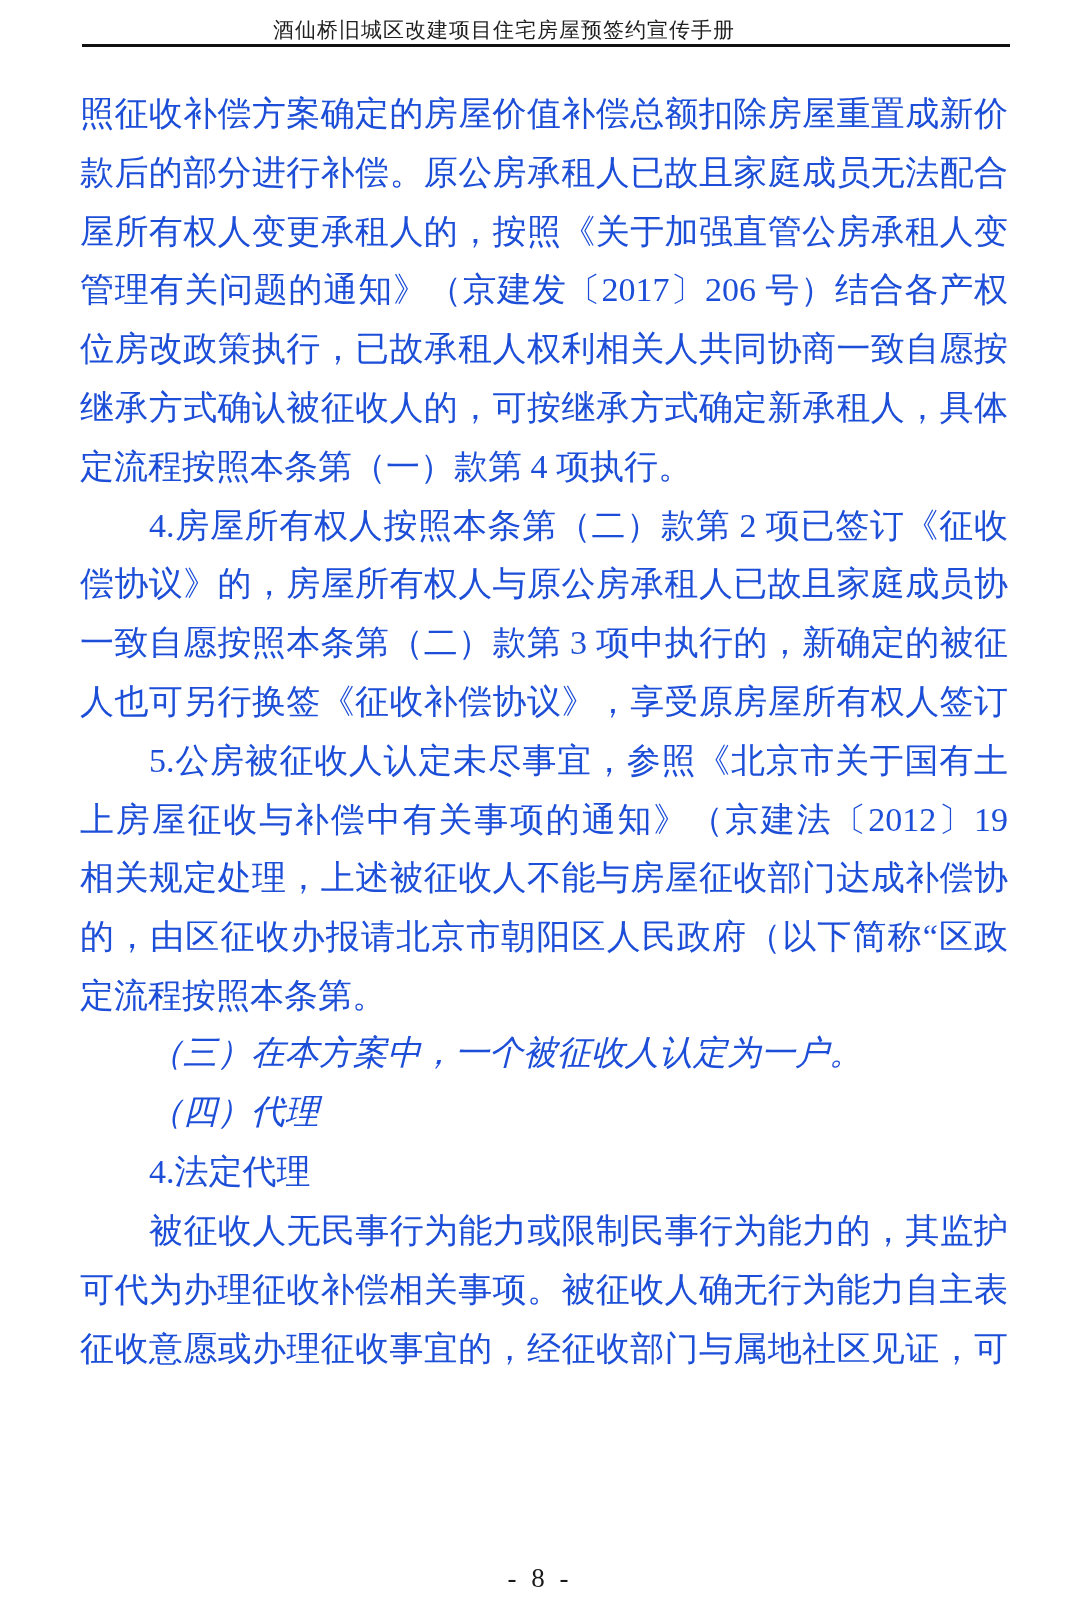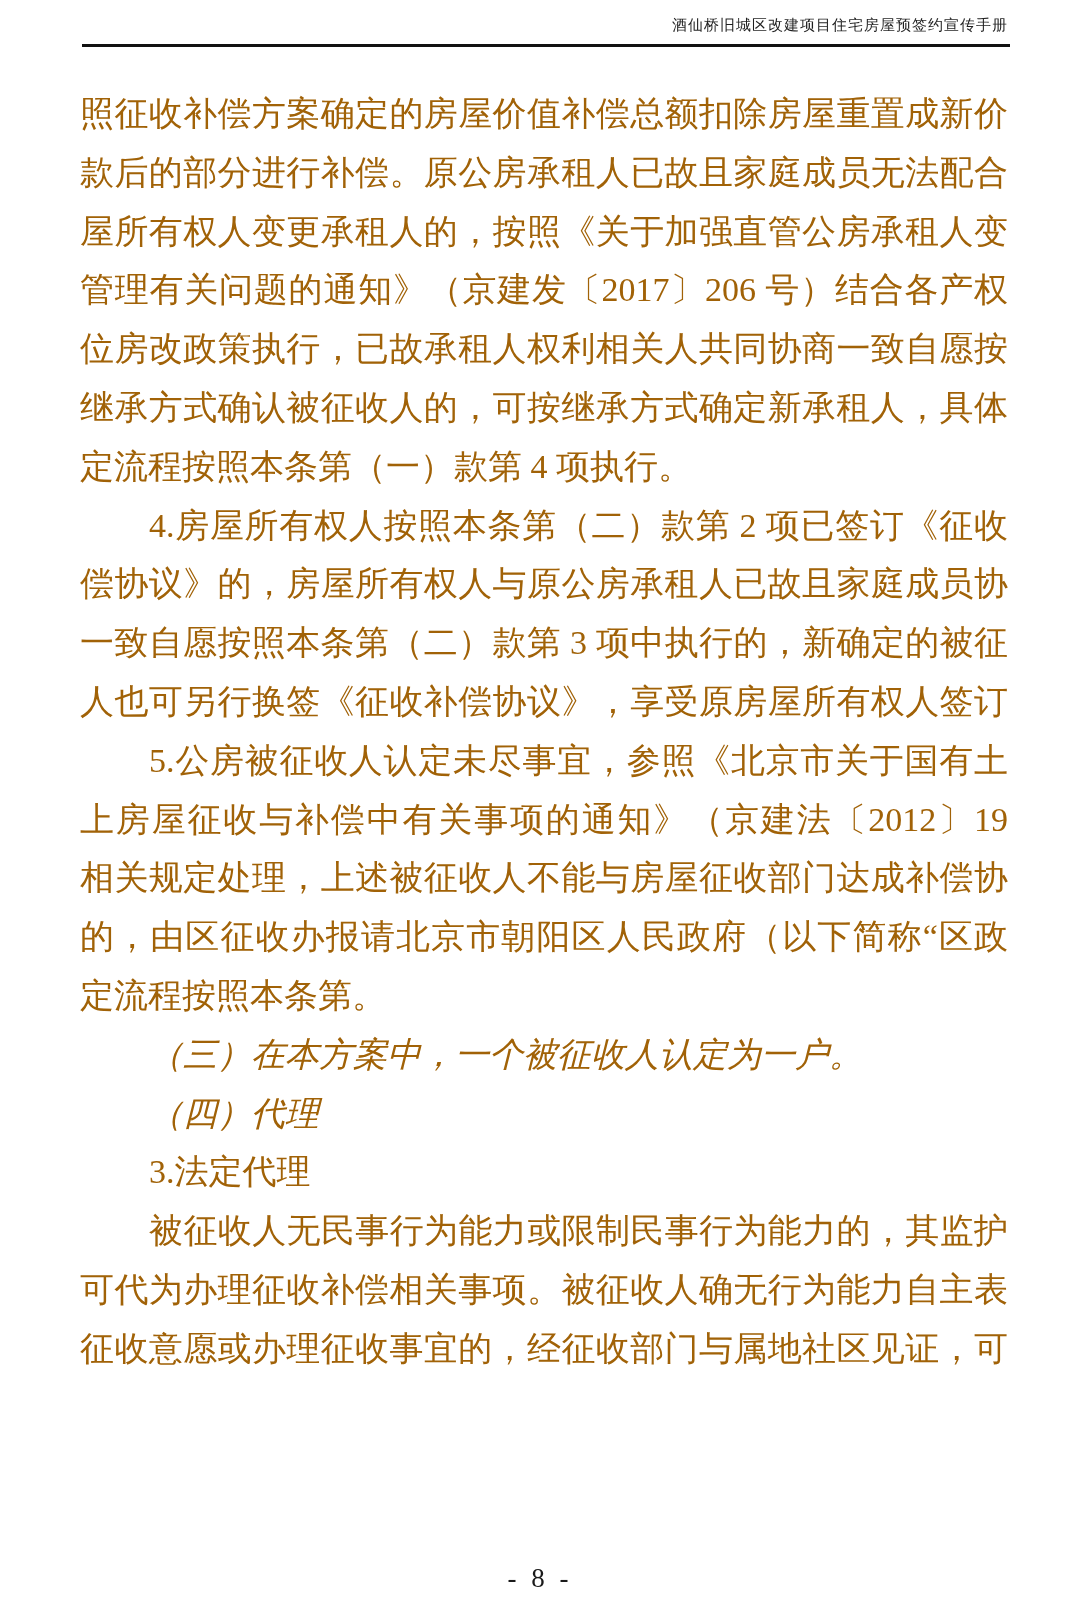--- a/index.html
+++ b/index.html
@@ -22,8 +22,8 @@
     top: 16px;
     left: 0;
     width: 1008px;
-    text-align: right;
-    font-size: 15px;
+    text-align: center;
+    font-size: 21px;
     letter-spacing: 1px;
     color: #1f1f1f;
     white-space: nowrap;

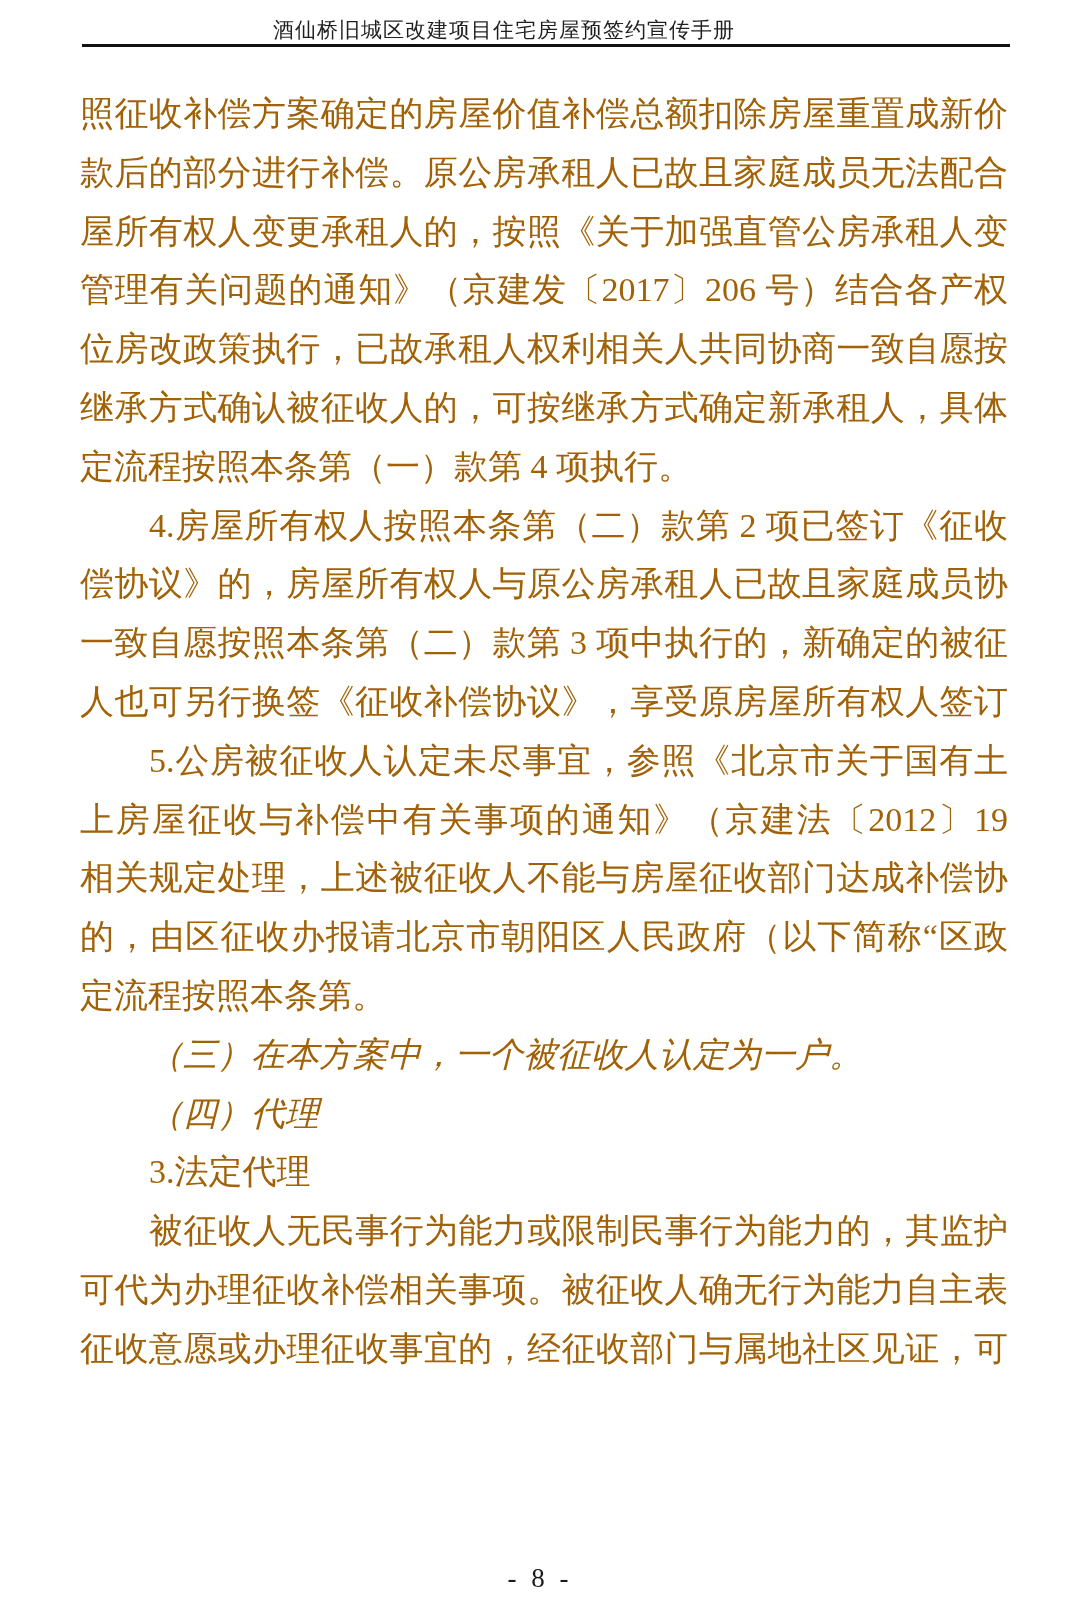--- a/index.html
+++ b/index.html
@@ -43,7 +43,7 @@
     width: 928px;
     font-size: 34px;
     line-height: 58.8px;
-    color: #a16207;
+    color: #1d4ed8;
   }
   .line {
     text-align: justify;

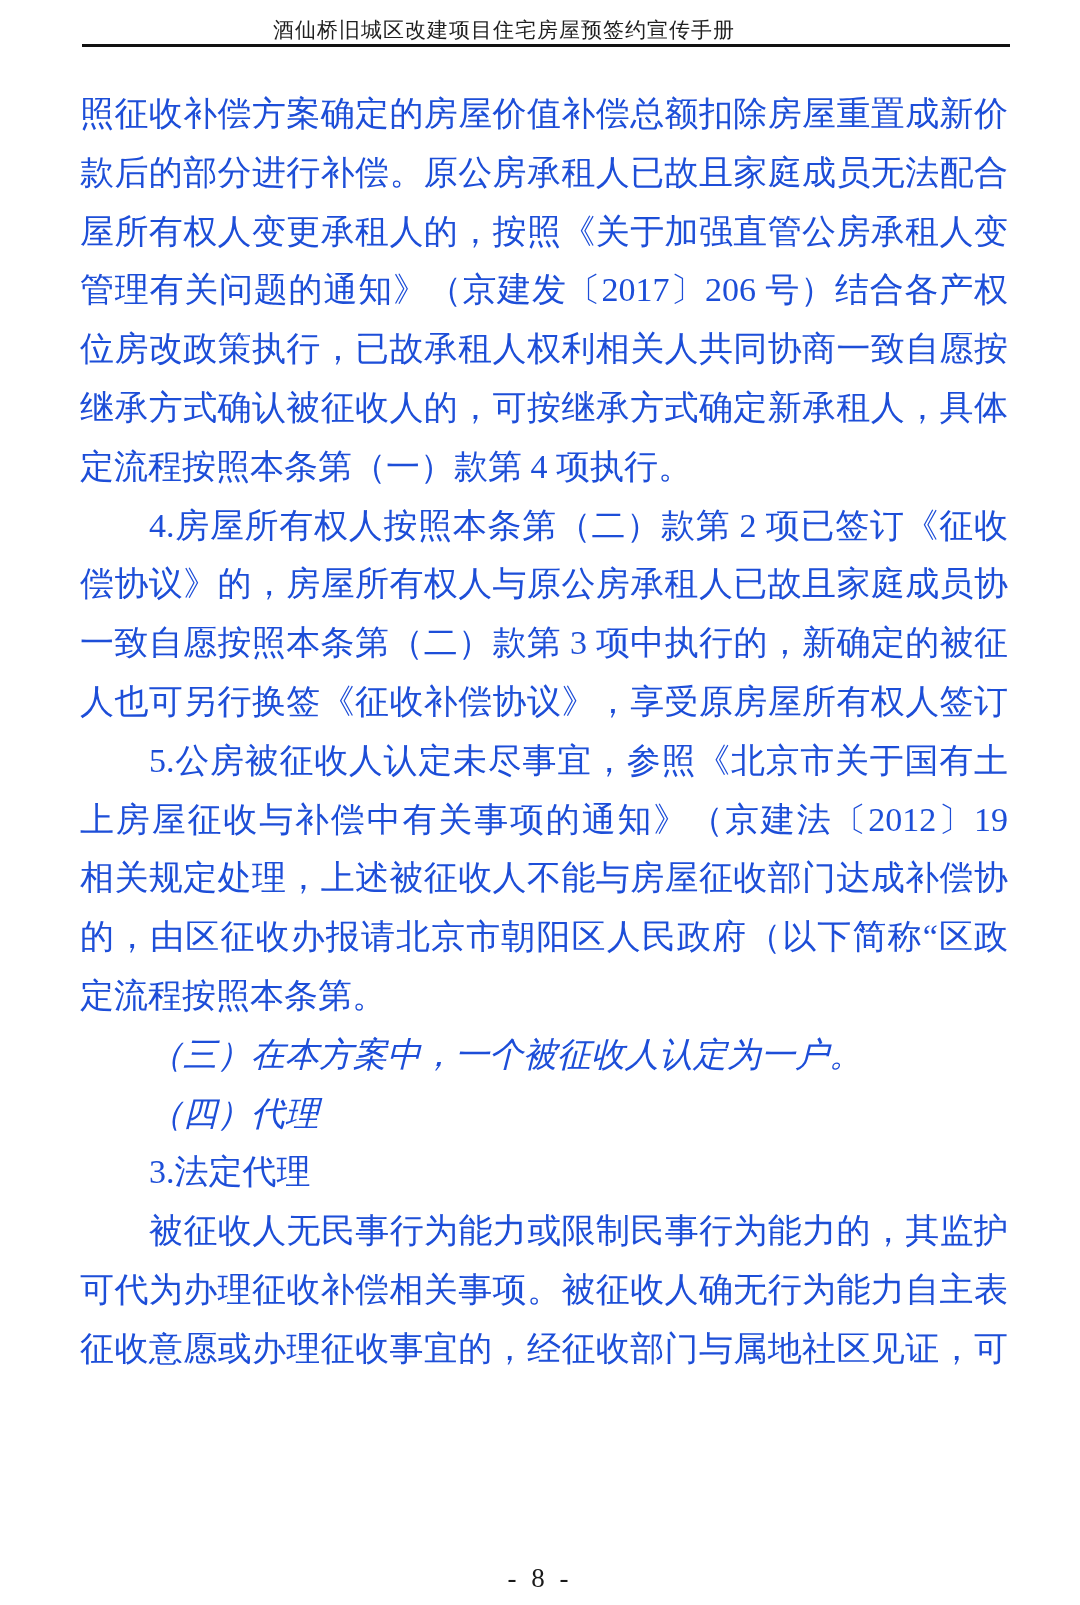--- a/index.html
+++ b/index.html
@@ -59,7 +59,7 @@
   }
   .line.kai {
     font-style: italic;
-    font-family: Liberation Serif, serif;
+    font-family: Liberation Mono, monospace;
   }
   .footer {
     position: absolute;

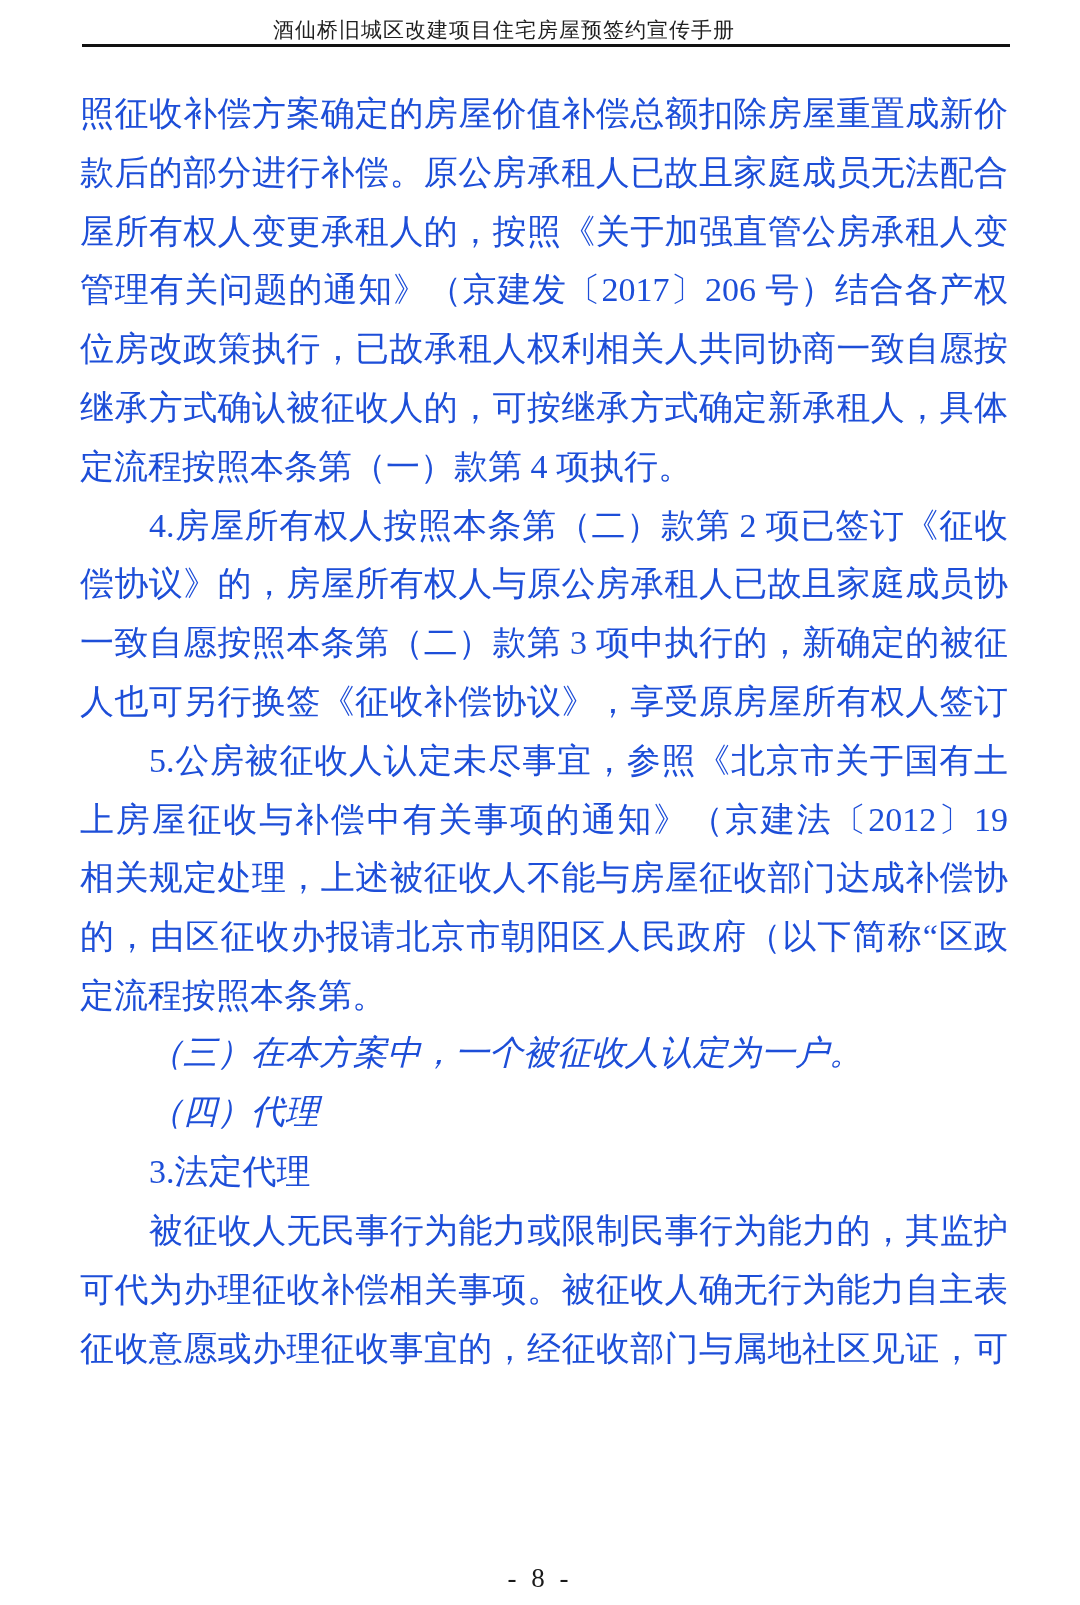--- a/index.html
+++ b/index.html
@@ -100,7 +100,7 @@
     <div class="line end">定流程按照本条第。</div>
     <div class="line ind end kai">（三）在本方案中，一个被征收人认定为一户。</div>
     <div class="line ind end kai">（四）代理</div>
-    <div class="line ind end">3.法定代理</div>
+    <div class="line ind end">4.法定代理</div>
     <div class="line ind">被征收人无民事行为能力或限制民事行为能力的，其监护人</div>
     <div class="line">可代为办理征收补偿相关事项。被征收人确无行为能力自主表达</div>
     <div class="line">征收意愿或办理征收事宜的，经征收部门与属地社区见证，可参</div>

